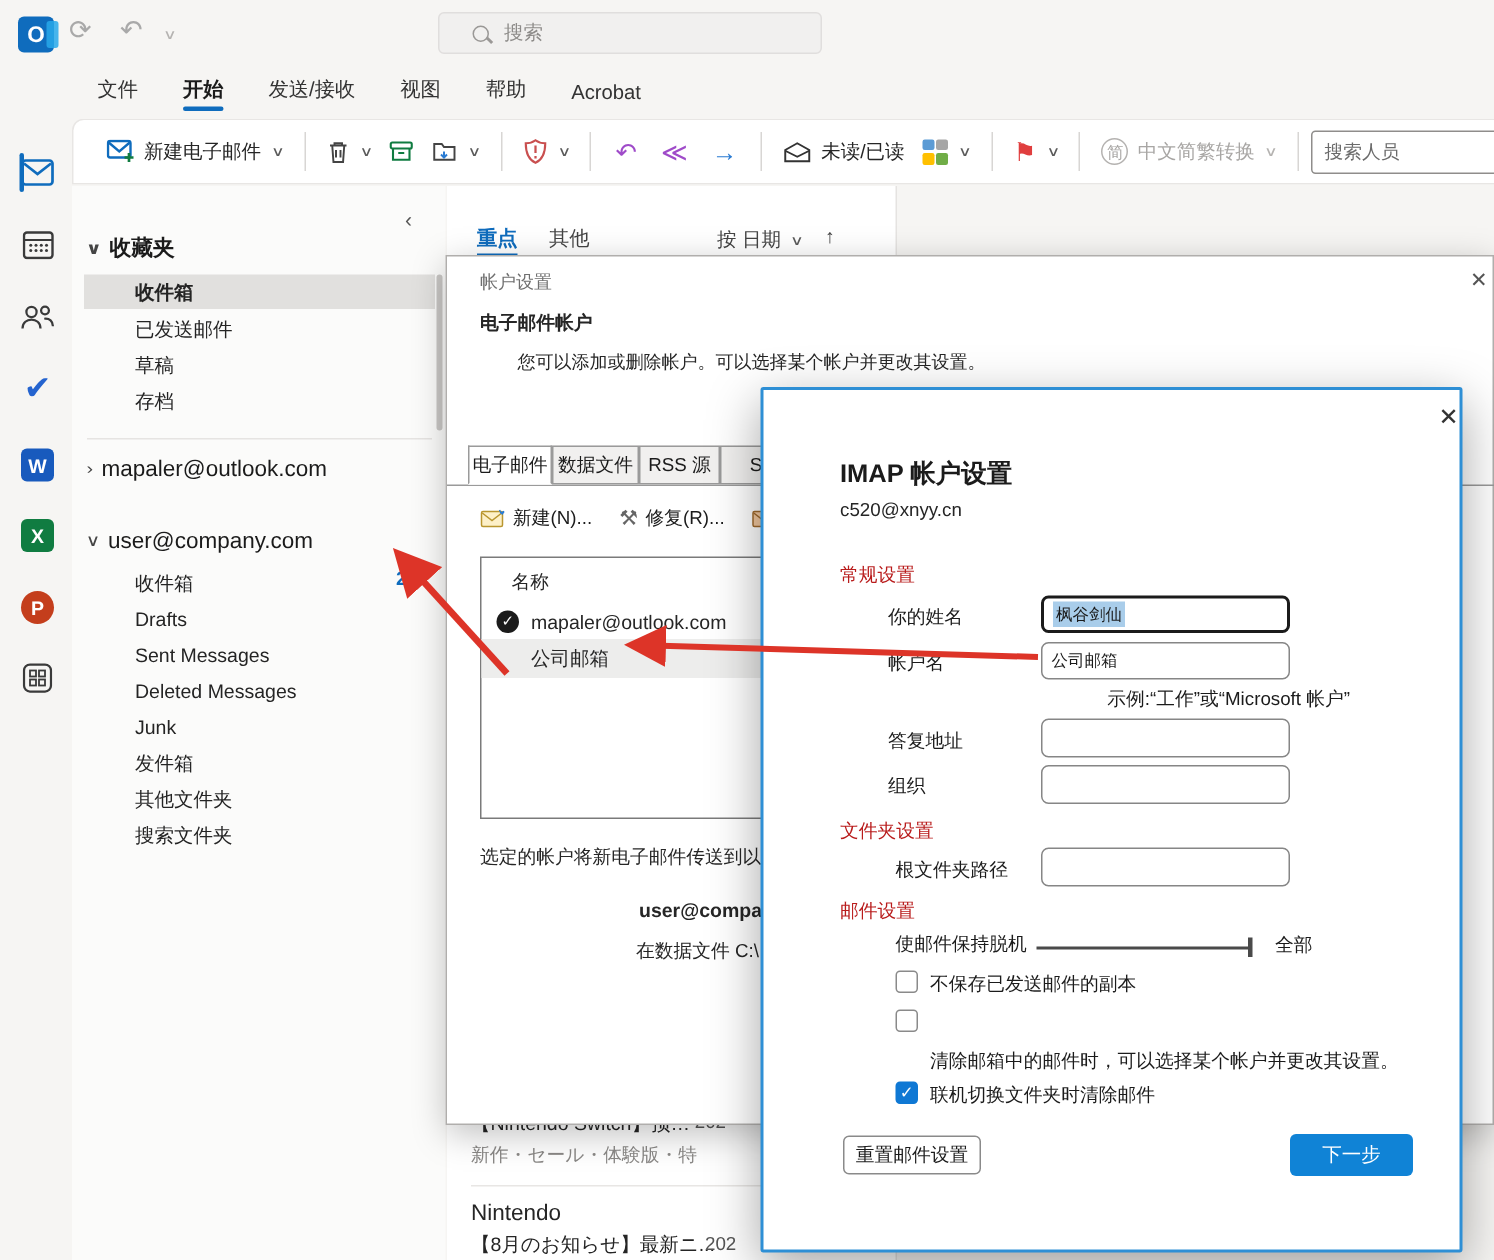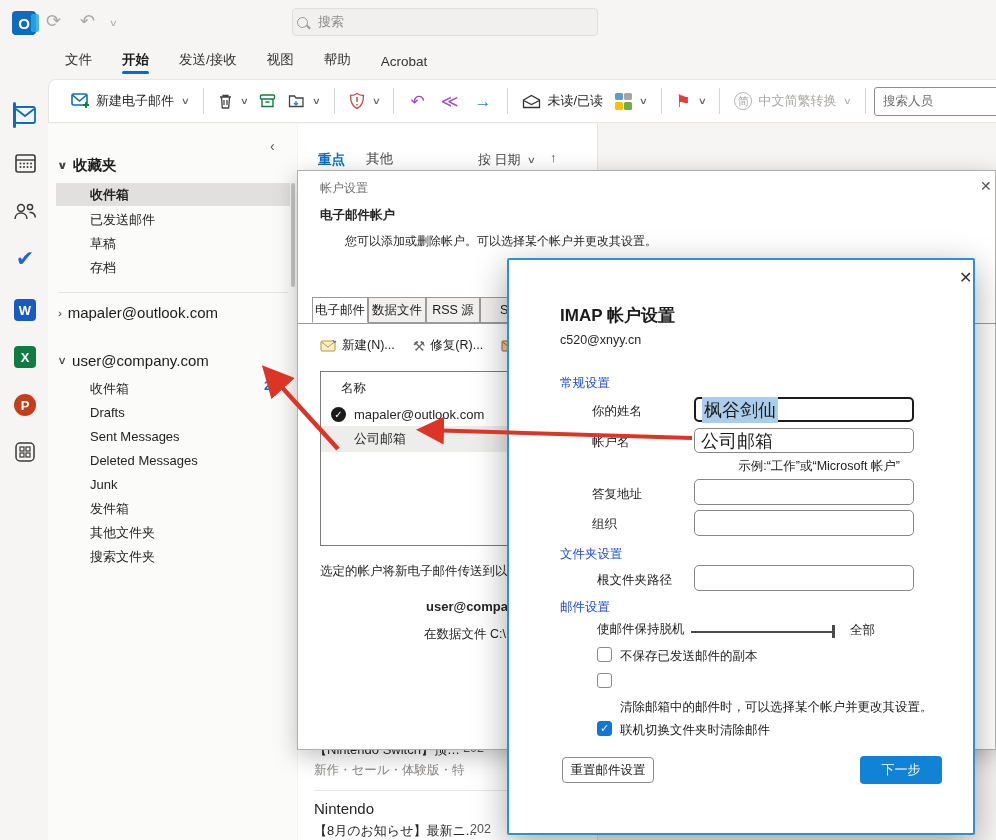--- a/index.html
+++ b/index.html
@@ -14,8 +14,8 @@
              font-weight:bold; font-size:15px; display:flex; align-items:center; justify-content:center; }
   .ol-logo::after { content:""; position:absolute; right:-3px; top:3px; width:8px; height:18px; background:#28a8ea; border-radius:2px; opacity:.85;}
   .qat { color:#a9a9a9; font-size:18px; }
-  .search-pill { left:292px; top:8px; width:306px; height:28px; background:#f1f0ef; border:1px solid #e0dedd;
-                 border-radius:4px; display:flex; align-items:center; padding-left:4px; color:#8d8b89; font-size:13px; gap:10px;}
+  .search-pill { left:292px; top:8px; width:256px; height:28px; background:#f1f0ef; border:1px solid #e0dedd;
+                 border-radius:4px; display:flex; align-items:center; padding-left:22px; color:#8d8b89; font-size:13px; gap:10px;}
   .mag { width:11px; height:11px; border:1.5px solid #9a9896; border-radius:50%; position:relative; flex:0 0 auto;}
   .mag::after { content:""; position:absolute; width:5px; height:1.5px; background:#9a9896; transform:rotate(45deg); right:-4px; bottom:-1px;}
 

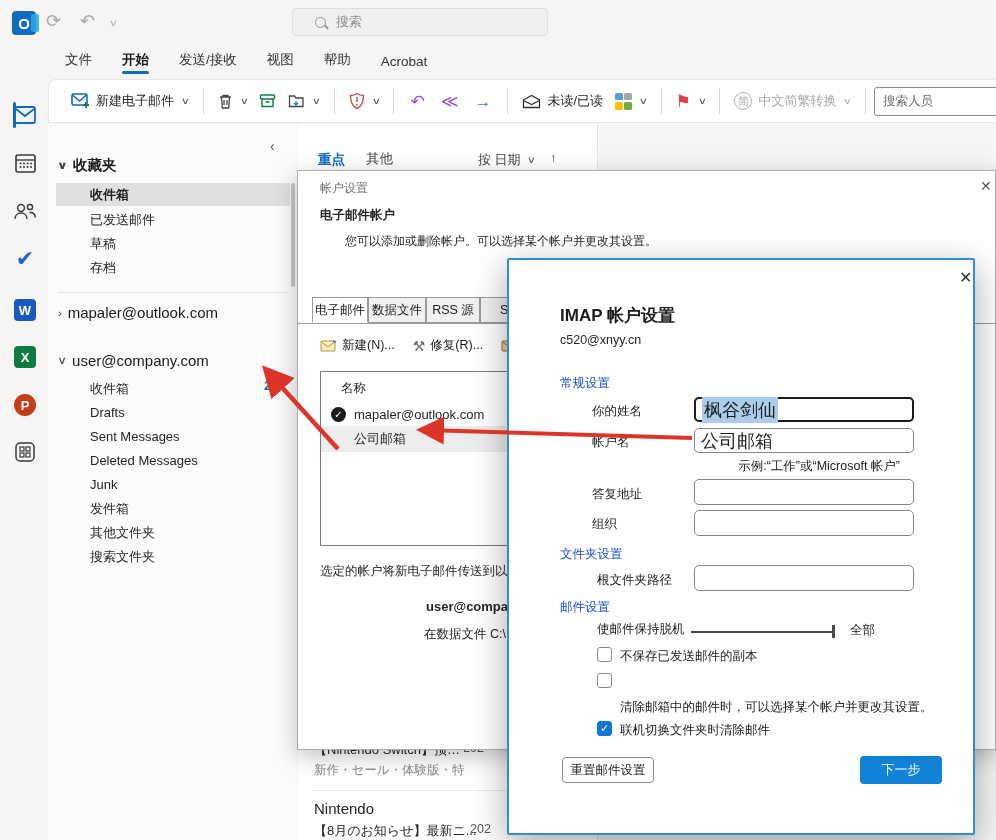--- a/index.html
+++ b/index.html
@@ -92,7 +92,7 @@
                  border-radius:2px; box-shadow:0 10px 34px rgba(0,0,0,.35); z-index:20; }
   .imap-title { font-size:17px; font-weight:bold; color:#1b1b1b; }
   .lab { font-size:12.5px; color:#1b1b1b; }
-  .sect { font-size:12.5px; color:#1d4ed8; }
+  .sect { font-size:12.5px; color:#b91c1c; }
   .inp { position:absolute; width:220px; height:25px; border:1px solid #868686; border-radius:5px; background:#fff;
          font-size:18px; color:#1b1b1b; display:flex; align-items:center; padding-left:6px;}
   .inp.focused { border:2px solid #1b1b1b; }

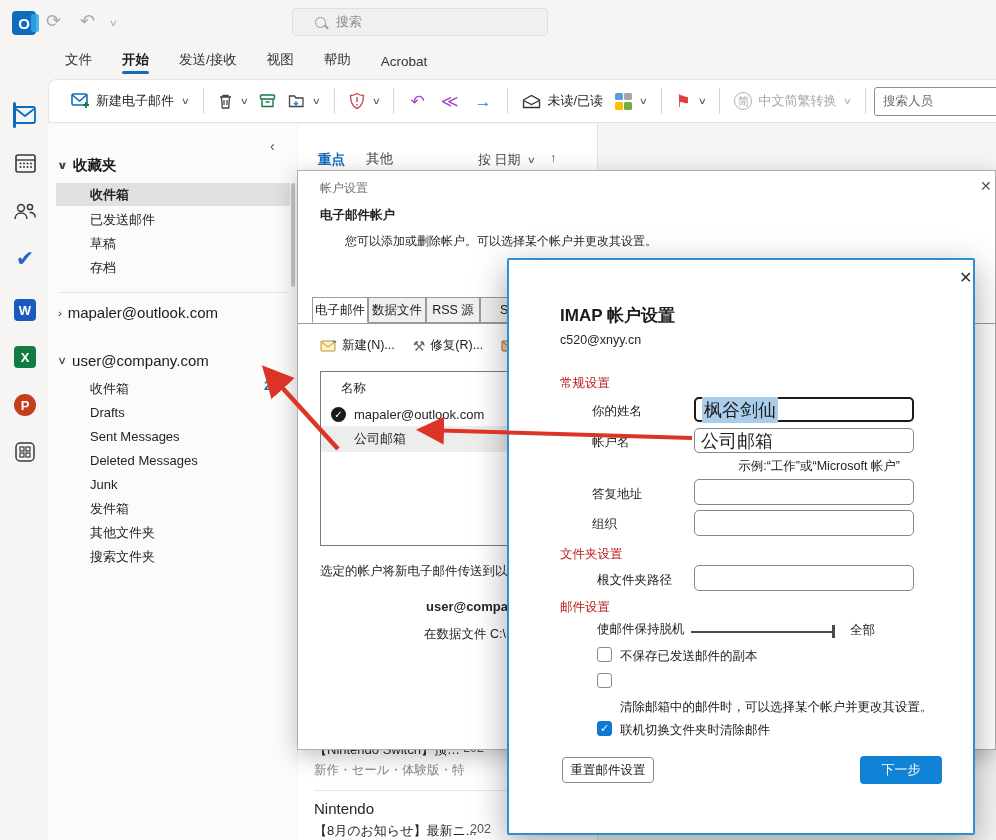--- a/index.html
+++ b/index.html
@@ -93,8 +93,8 @@
   .imap-title { font-size:17px; font-weight:bold; color:#1b1b1b; }
   .lab { font-size:12.5px; color:#1b1b1b; }
   .sect { font-size:12.5px; color:#b91c1c; }
-  .inp { position:absolute; width:220px; height:25px; border:1px solid #868686; border-radius:5px; background:#fff;
-         font-size:18px; color:#1b1b1b; display:flex; align-items:center; padding-left:6px;}
+  .inp { position:absolute; width:166px; height:25px; border:1px solid #868686; border-radius:5px; background:#fff;
+         font-size:11px; color:#1b1b1b; display:flex; align-items:center; padding-left:6px;}
   .inp.focused { border:2px solid #1b1b1b; }
   .selhl { background:#a9cdea; padding:1px 2px; }
   .cbox { position:absolute; width:15px; height:15px; border:1px solid #8a8a8a; border-radius:3px; background:#fff;}

